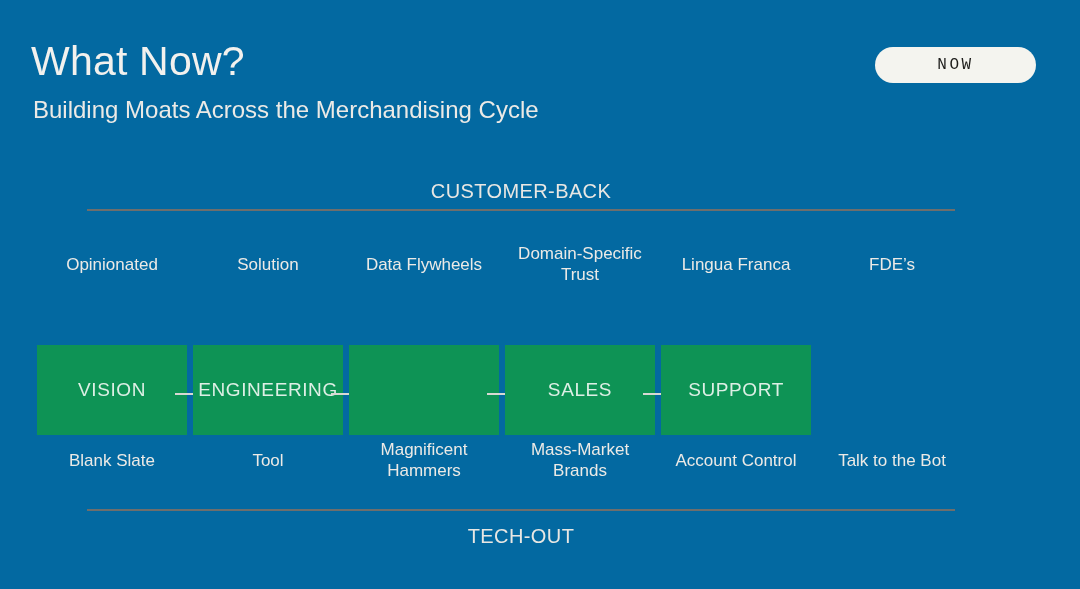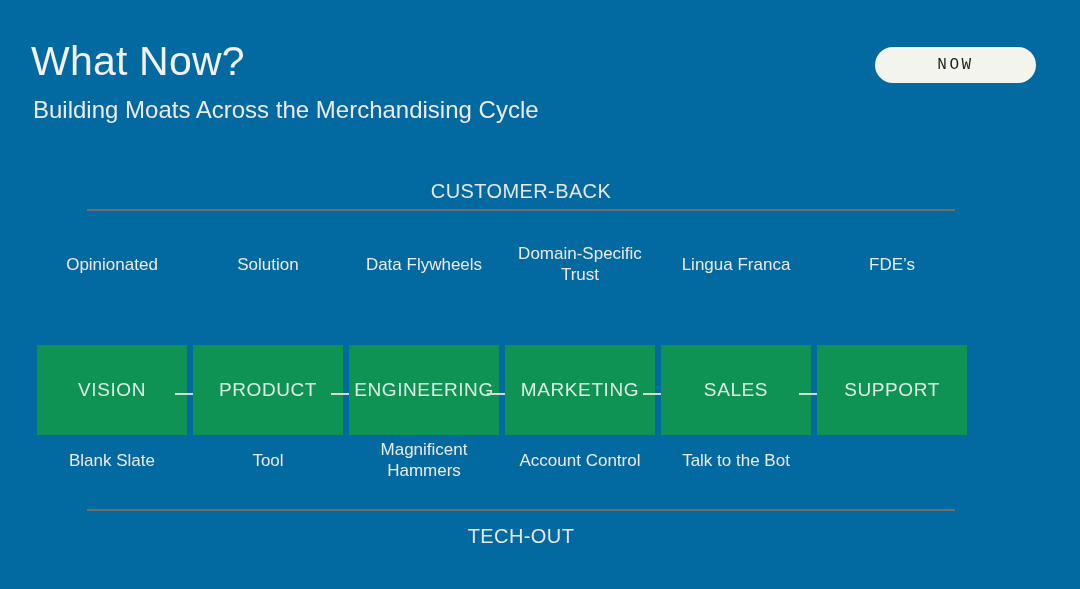--- a/index.html
+++ b/index.html
@@ -103,10 +103,6 @@
     </div>
     <div class="stage-box">
       <div class="connector"></div>
-      <span>PRODUCT</span>
-    </div>
-    <div class="stage-box">
-      <div class="connector"></div>
       <span>ENGINEERING</span>
     </div>
     <div class="stage-box">

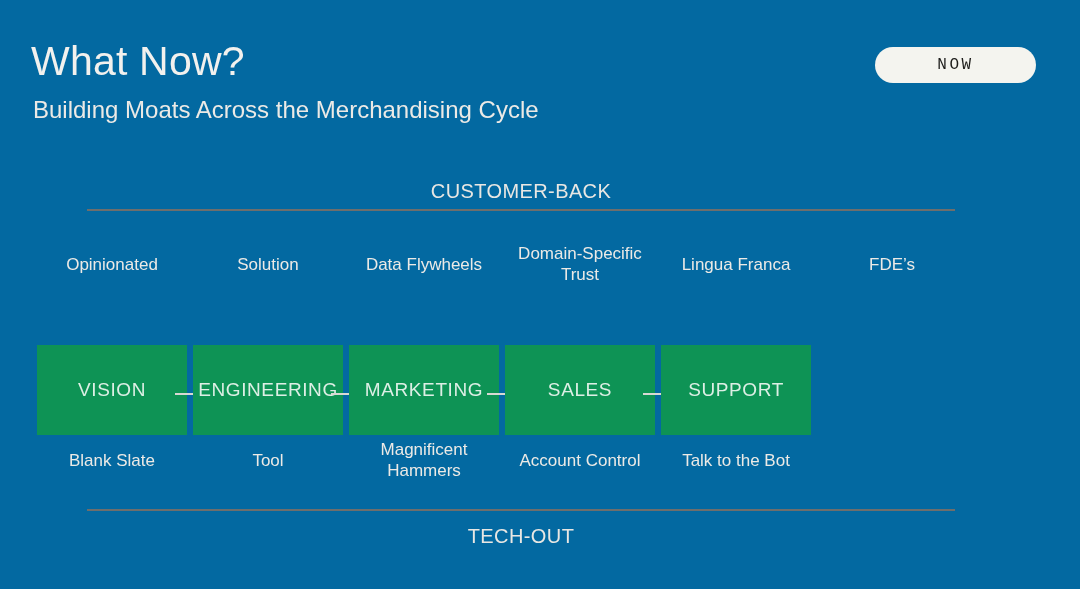--- a/index.html
+++ b/index.html
@@ -107,7 +107,6 @@
     </div>
     <div class="stage-box">
       <div class="connector"></div>
-      <span>MARKETING</span>
     </div>
     <div class="stage-box">
       <div class="connector"></div>

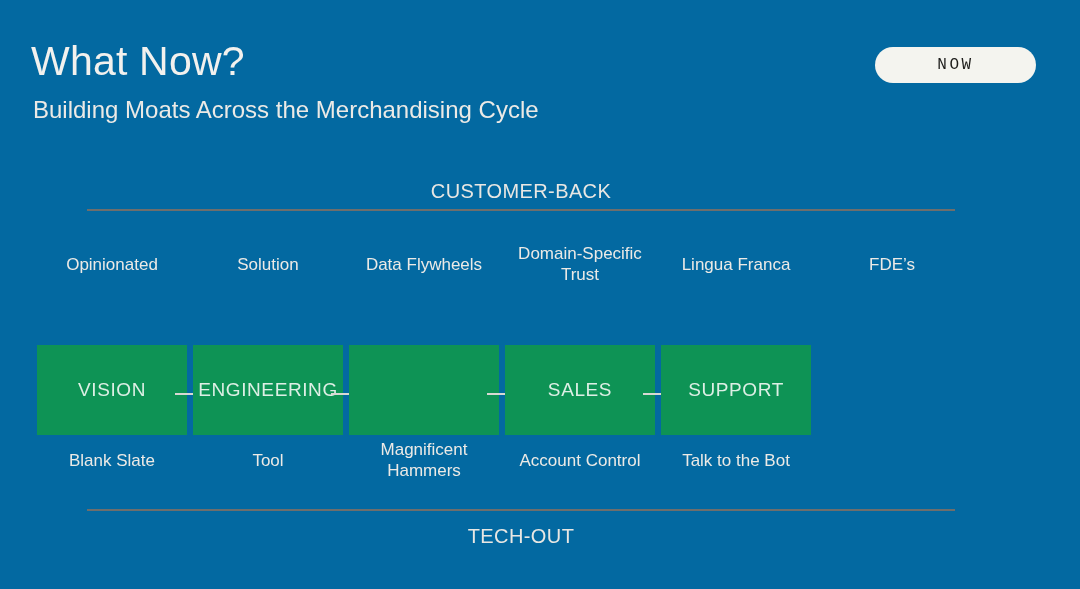--- a/index.html
+++ b/index.html
@@ -122,6 +122,7 @@
     <div class="cell">Blank Slate</div>
     <div class="cell">Tool</div>
     <div class="cell">Magnificent Hammers</div>
+    <div class="cell">Mass-Market Brands</div>
     <div class="cell">Account Control</div>
     <div class="cell">Talk to the Bot</div>
   </div>

